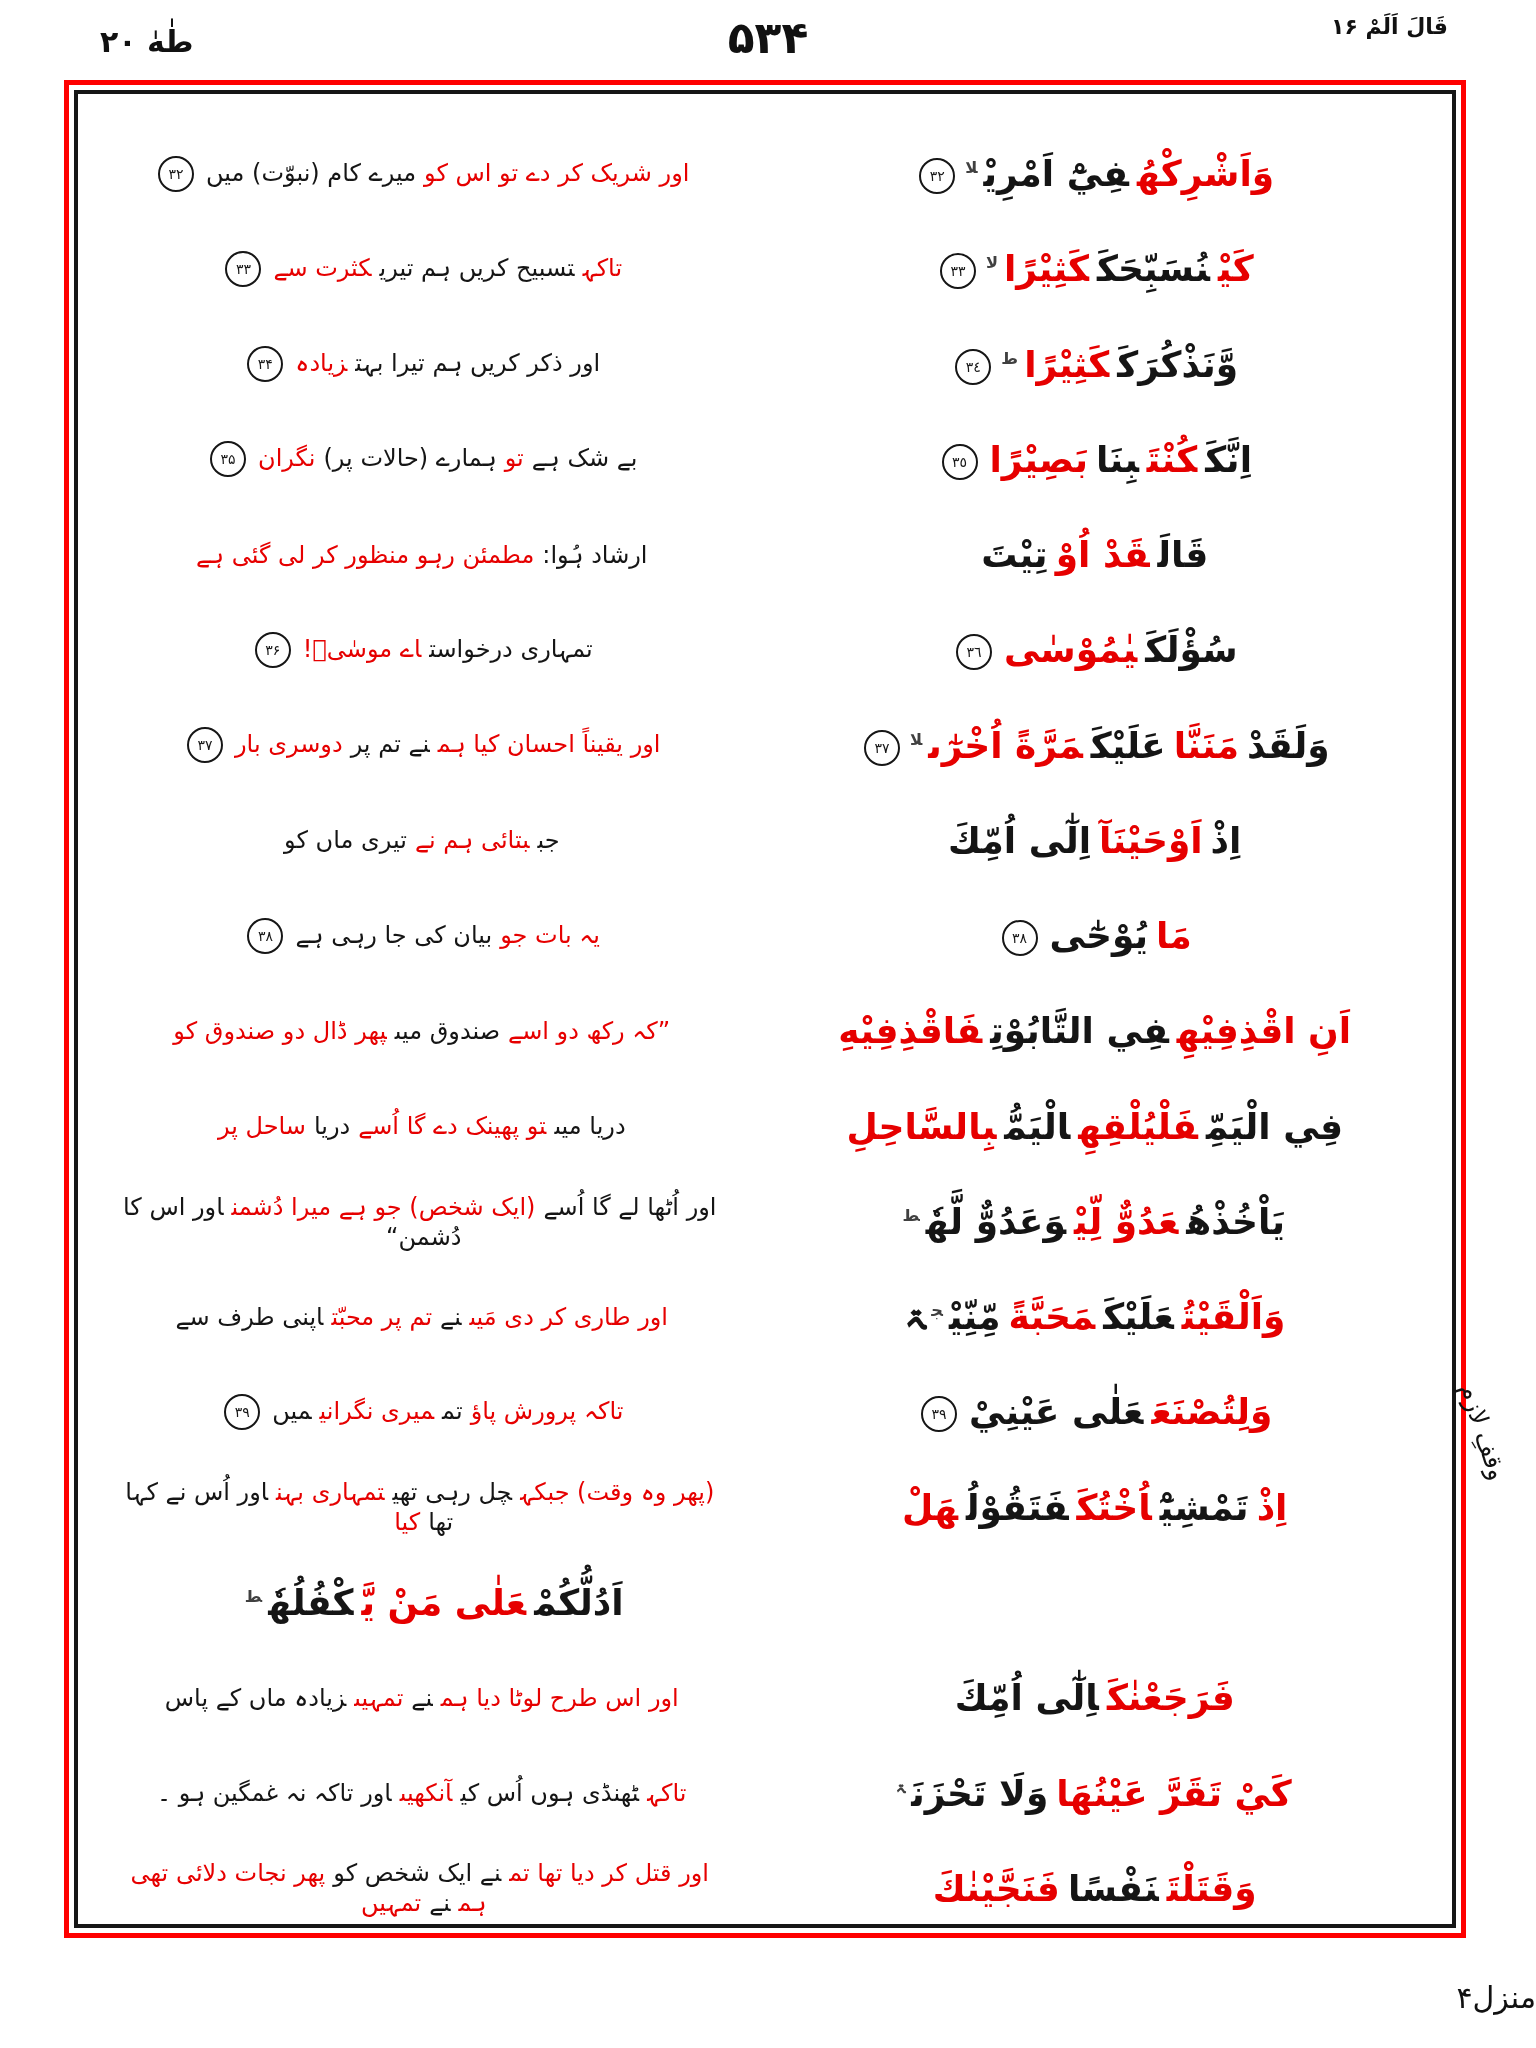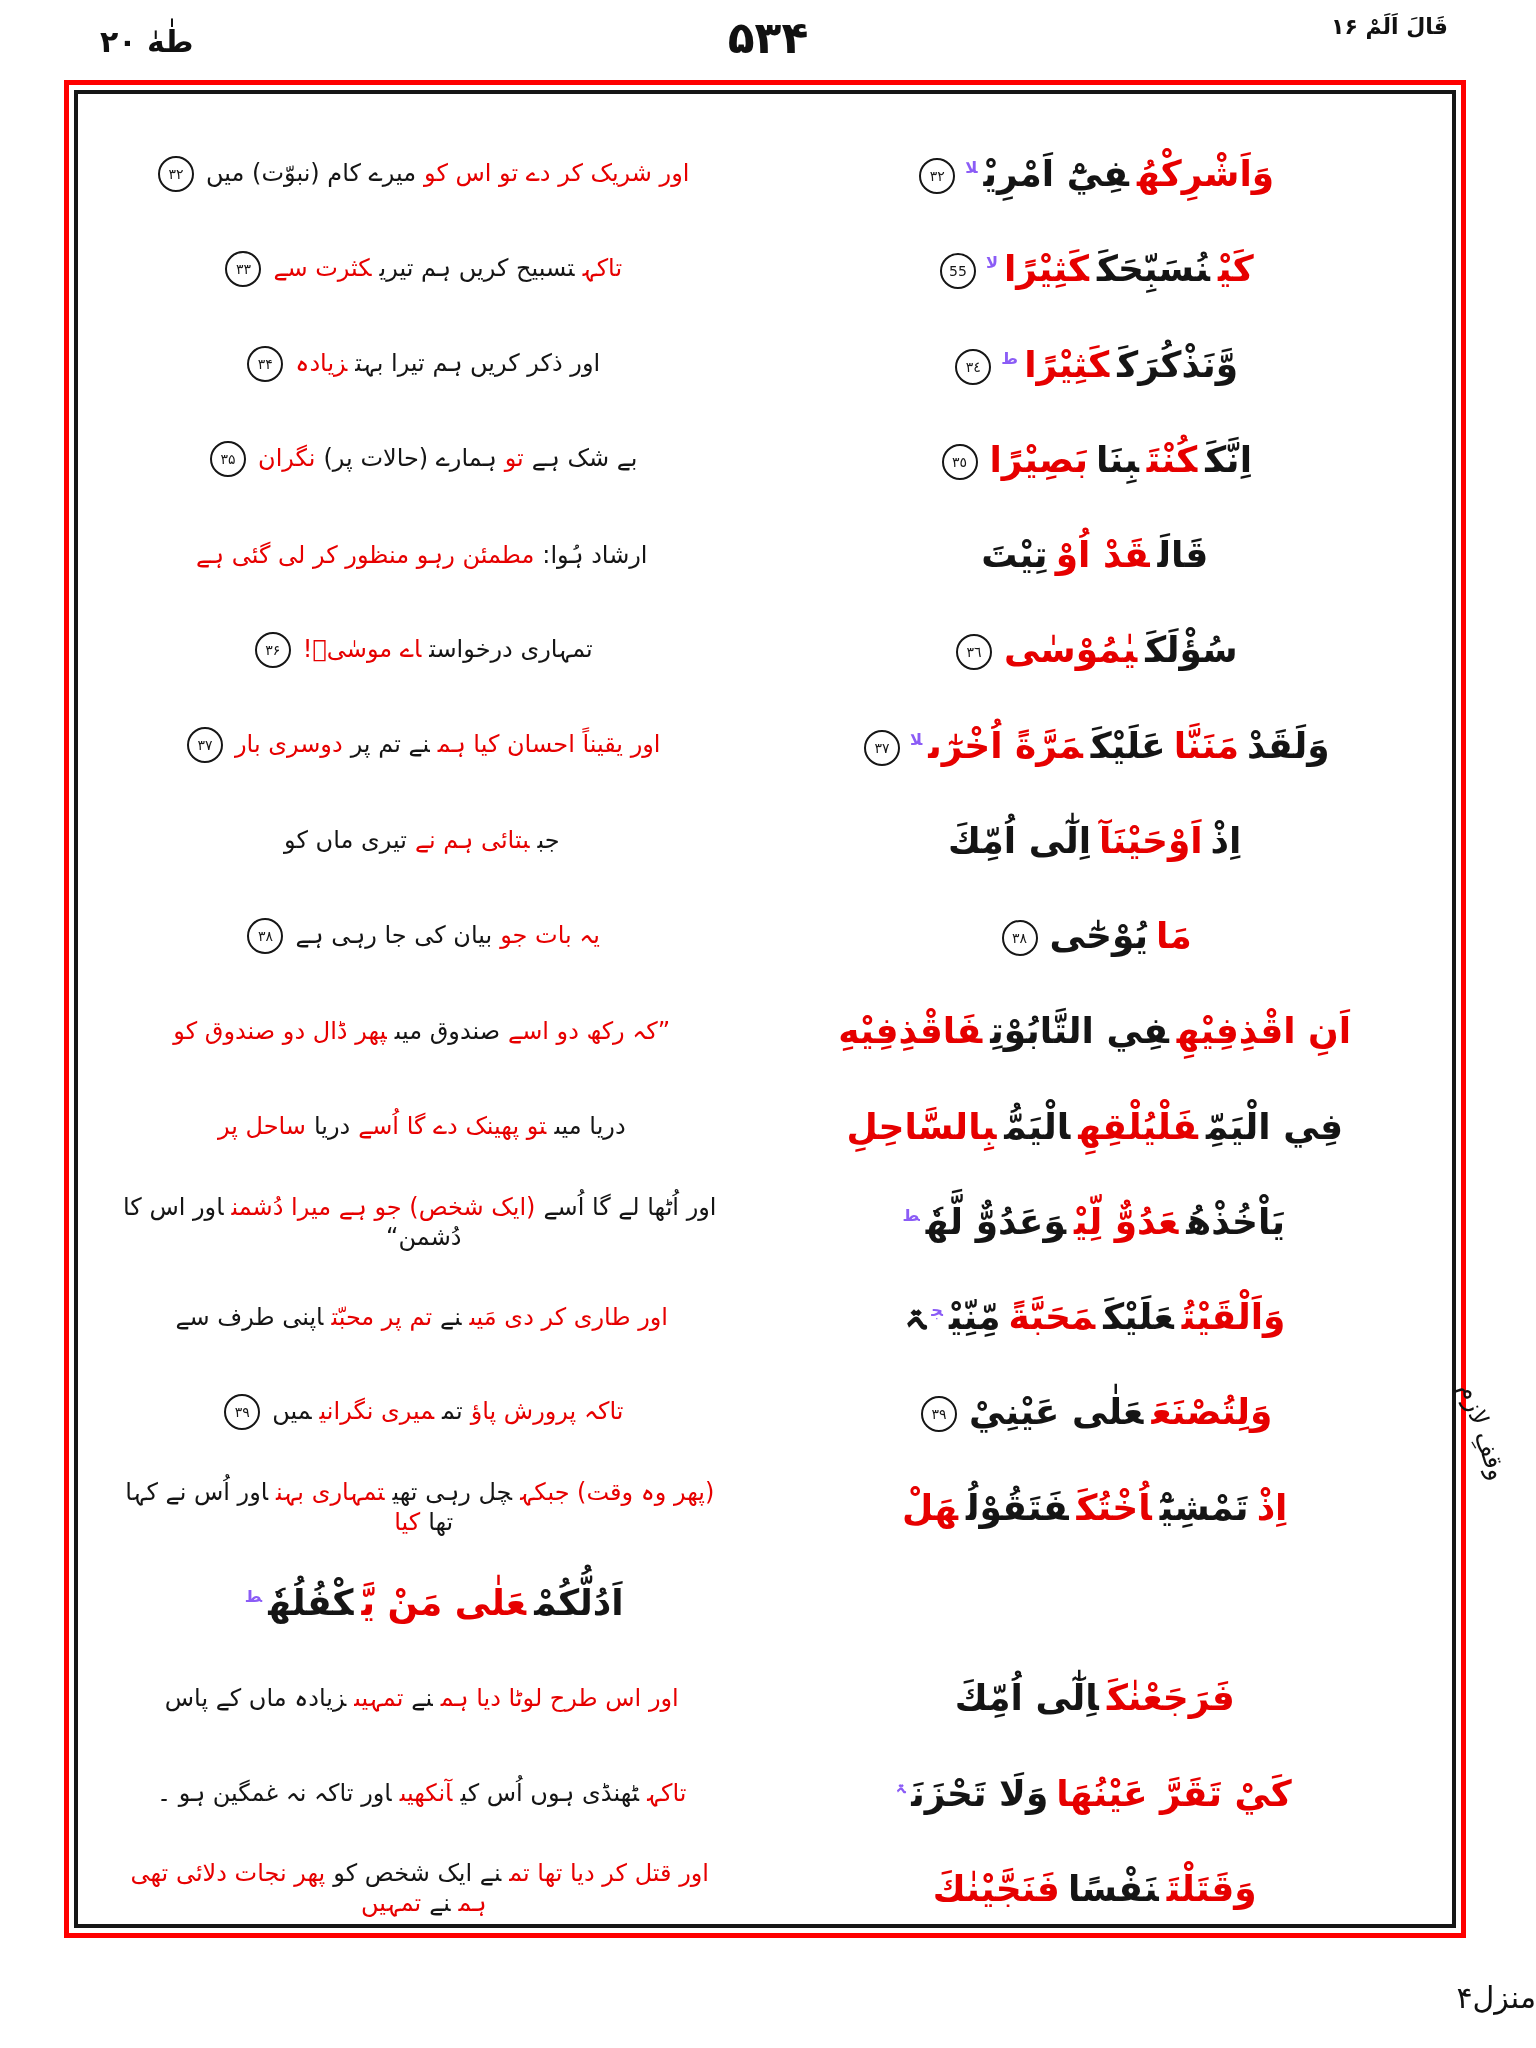--- a/index.html
+++ b/index.html
@@ -29,7 +29,7 @@
   .seg{margin:0 4px;}
   .red{color:#e60000;}
   .black{color:#151515;}
-  .mark{font-size:0.45em;vertical-align:super;color:#8b5cf6;font-weight:bold;margin:0 2px;}
+  .mark{font-size:0.45em;vertical-align:super;color:#404040;font-weight:bold;margin:0 2px;}
   .num{
     display:inline-flex;align-items:center;justify-content:center;
     width:32px;height:32px;border:2px solid #161616;border-radius:50%;

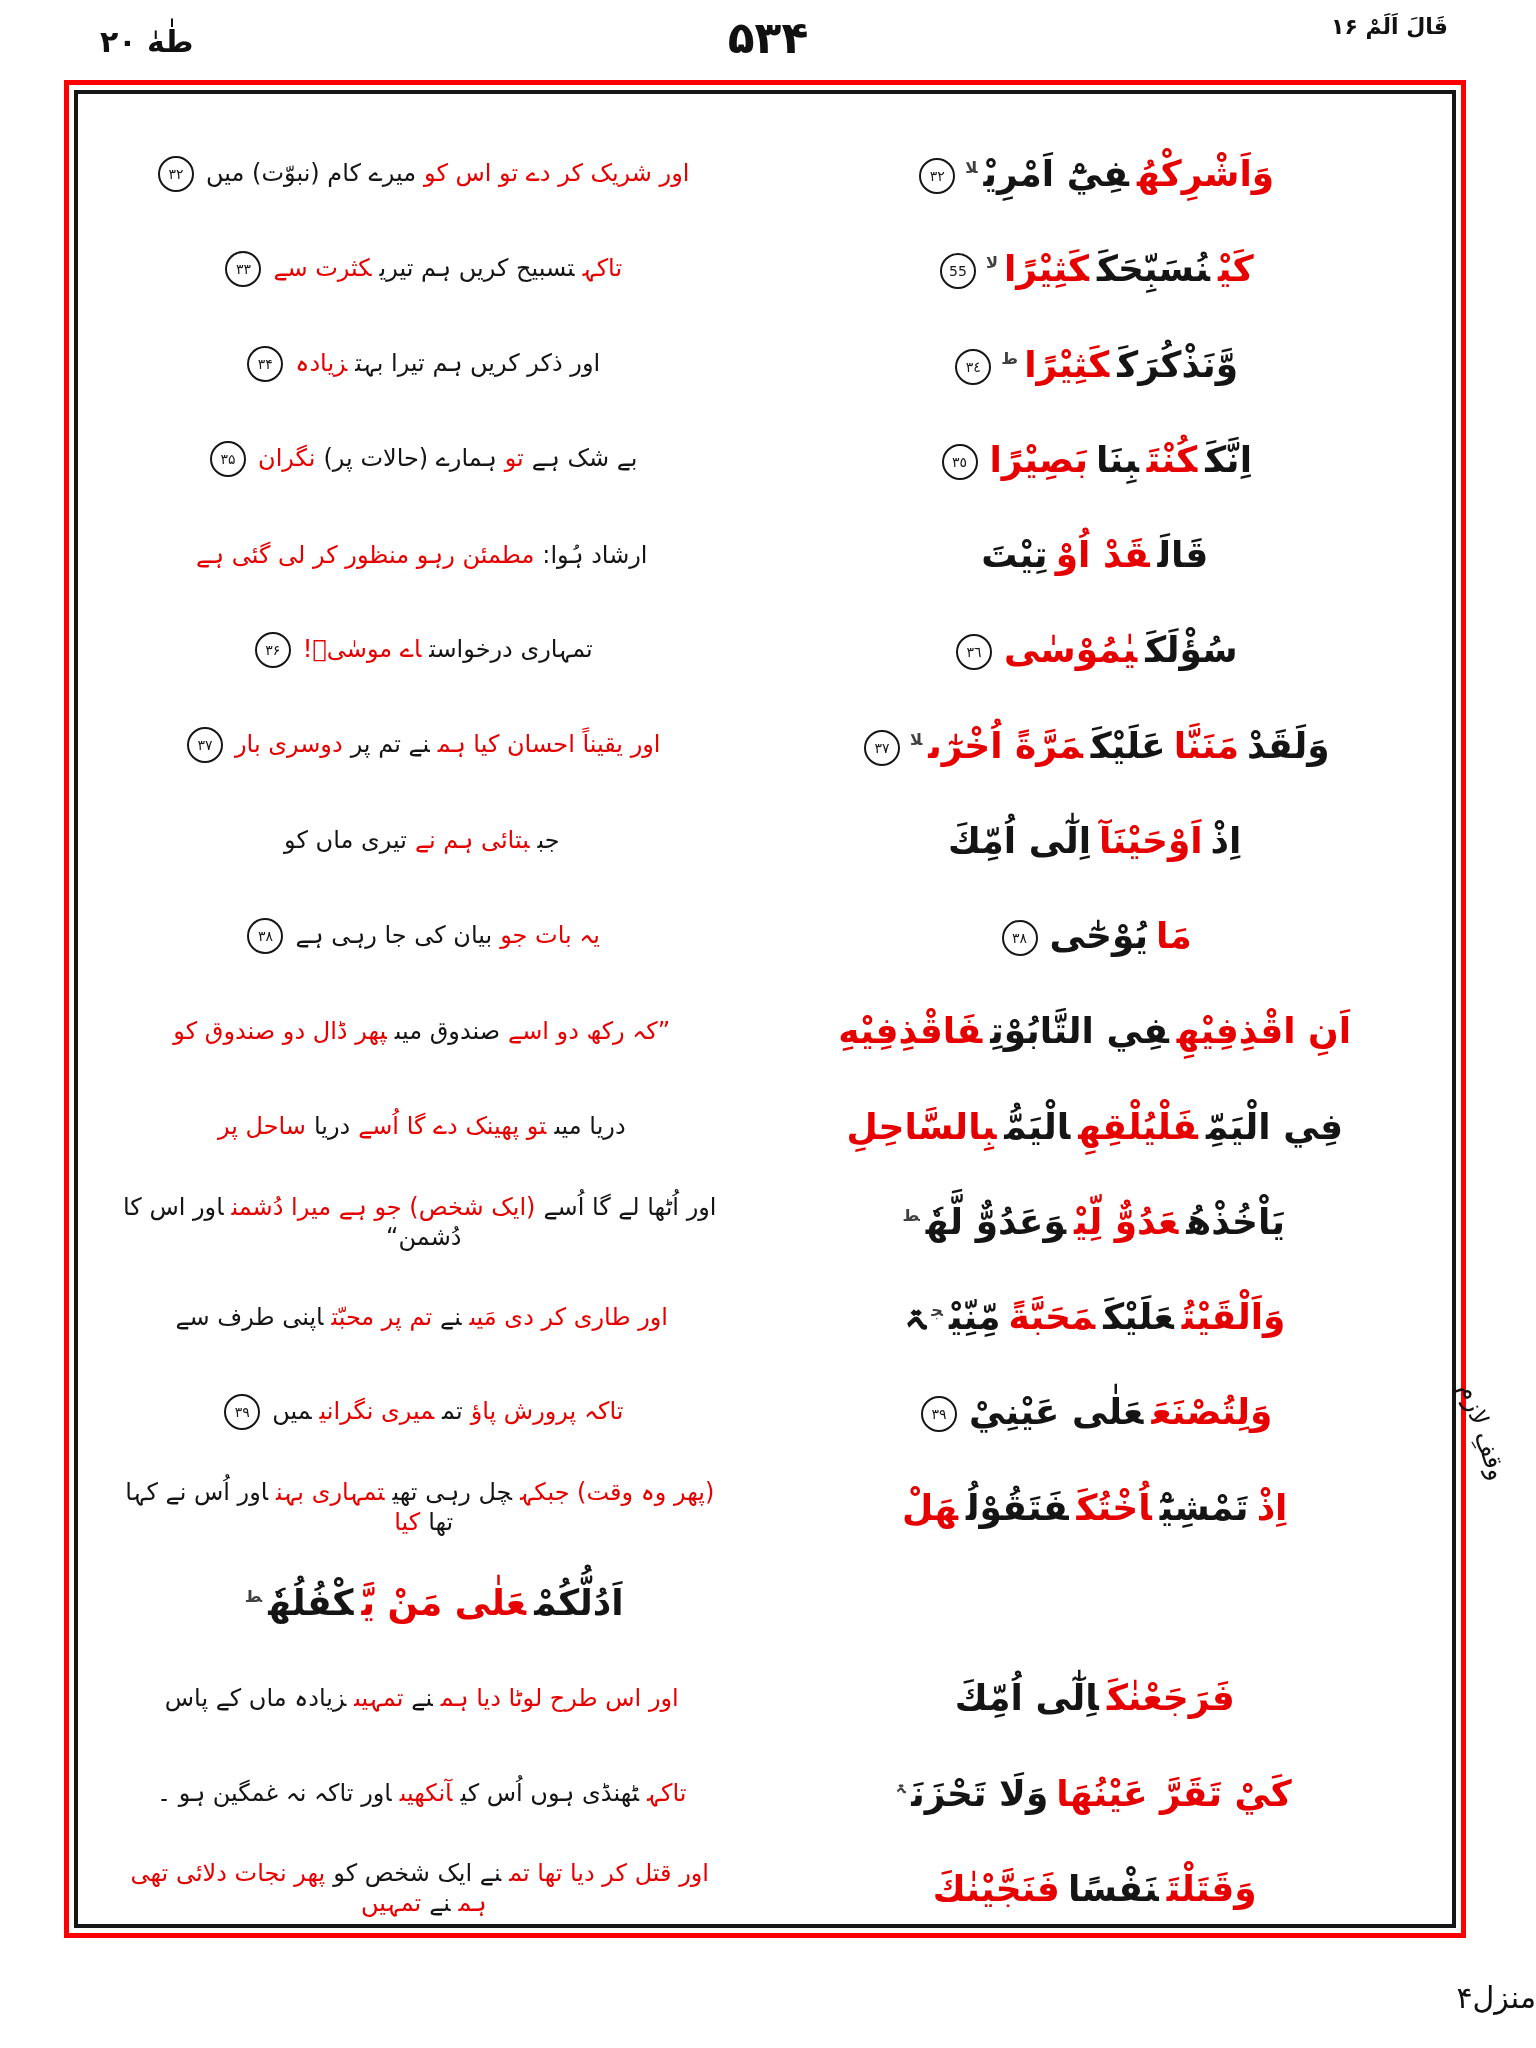--- a/index.html
+++ b/index.html
@@ -65,7 +65,7 @@
         </div>
         <div class="row">
           <div class="cell urdu-cell" dir="rtl"><span class="seg red">تاکہ</span><span class="seg black">تسبیح کریں ہم تیری</span><span class="seg red">کثرت سے</span><span class="num">۳۳</span></div>
-          <div class="cell arabic-cell" dir="rtl"><span class="seg red">كَيْ</span><span class="seg black">نُسَبِّحَكَ</span><span class="seg red">كَثِيْرًا</span><span class="seg mark">لا</span><span class="num">55</span></div>
+          <div class="cell arabic-cell" dir="rtl"><span class="seg red">كَيْ</span><span class="seg black">نُسَبِّحَكَ</span><span class="seg red">كَثِيْرًا</span><span class="seg mark">لا</span><span class="num">٣٣</span></div>
         </div>
         <div class="row">
           <div class="cell urdu-cell" dir="rtl"><span class="seg black">اور ذکر کریں ہم تیرا بہت</span><span class="seg red">زیادہ</span><span class="num">۳۴</span></div>

